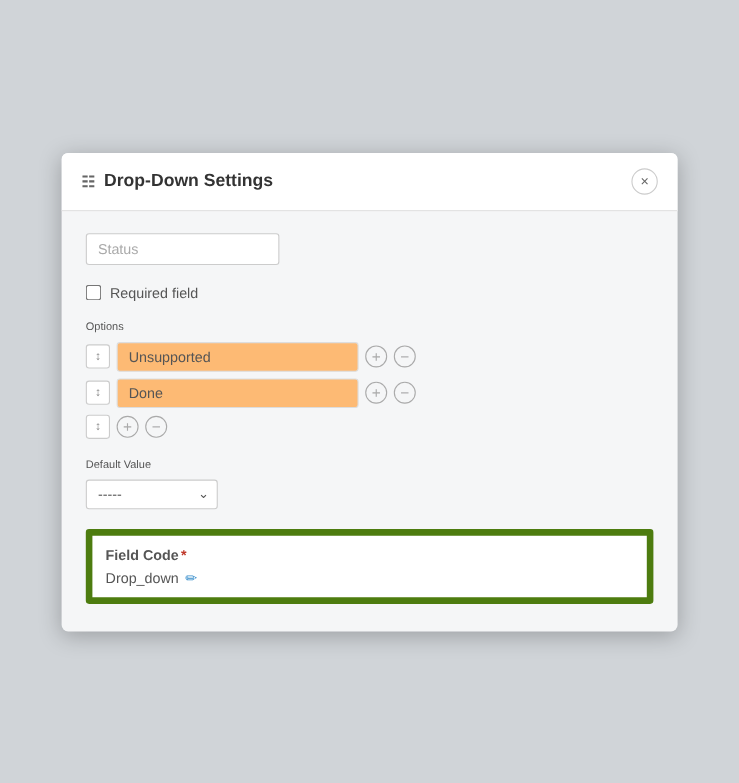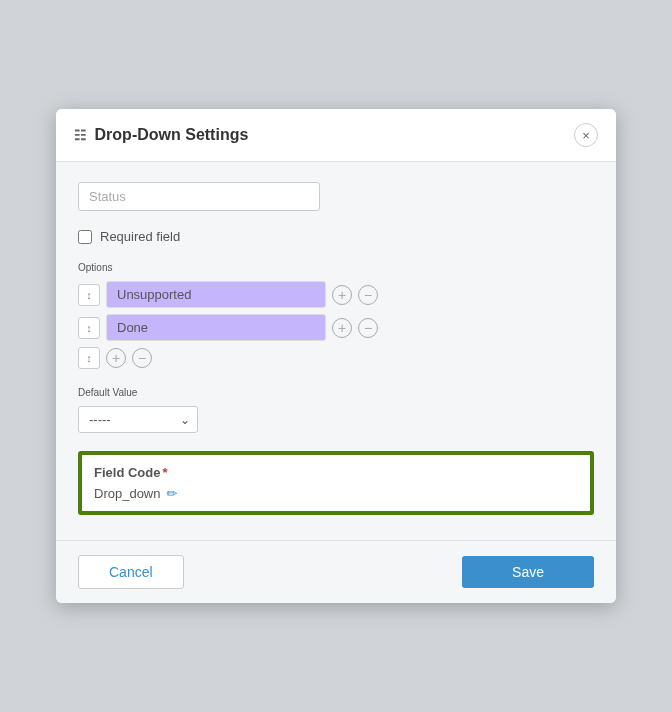--- a/index.html
+++ b/index.html
@@ -70,7 +70,7 @@
       margin-left: 2px;
     }
     .text-input {
-      width: 242px;
+      width: 176px;
       padding: 6px 10px;
       border: 1px solid #ccc;
       border-radius: 3px;

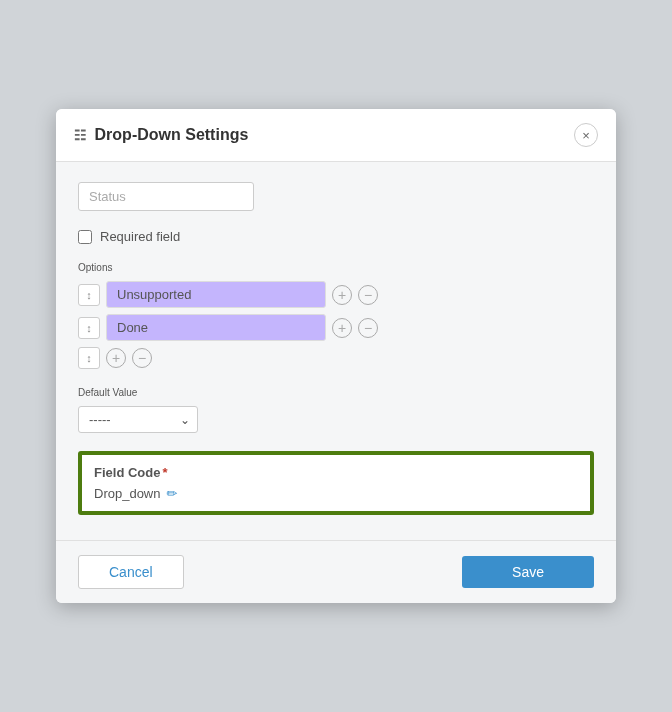--- a/index.html
+++ b/index.html
@@ -133,7 +133,7 @@
       border-radius: 3px;
       font-size: 13px;
       color: #555;
-      background: #c4b5fd;
+      background: #fdba74;
     }
     .add-btn, .remove-btn {
       width: 20px;

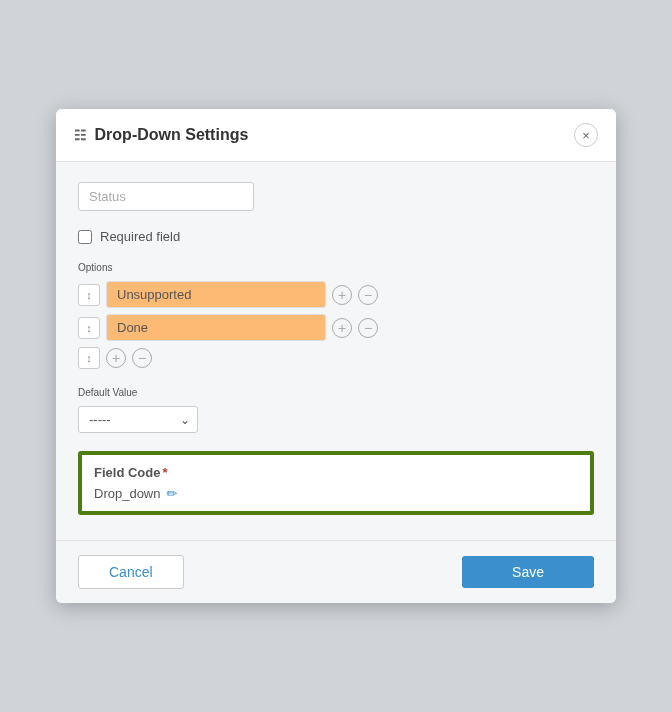--- a/index.html
+++ b/index.html
@@ -178,7 +178,7 @@
       font-size: 12px;
     }
     .field-code-section {
-      border: 4px solid #4d7c0f;
+      border: 6px solid #4d7c0f;
       border-radius: 3px;
       padding: 10px 12px;
       margin-bottom: 5px;

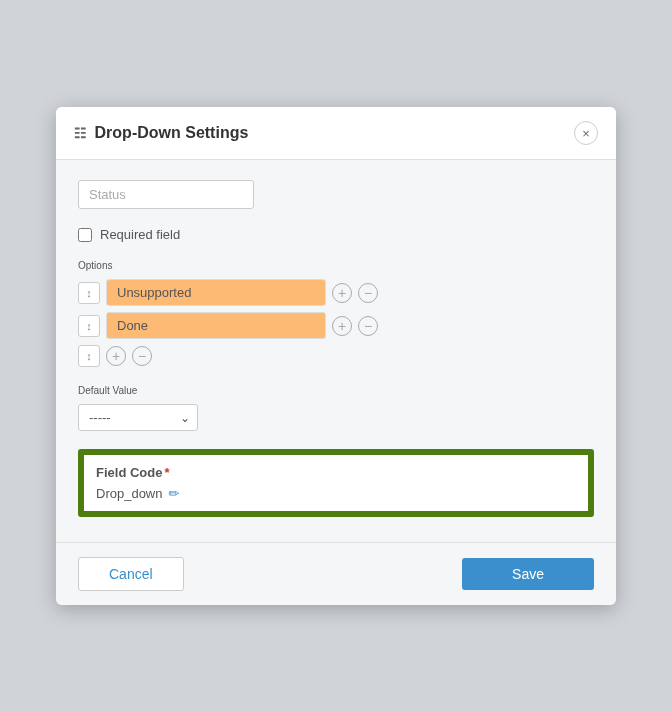--- a/index.html
+++ b/index.html
@@ -303,10 +303,6 @@
     </div>
   </div>
 
-  <div class="dialog-footer">
-    <button class="cancel-btn">Cancel</button>
-    <button class="save-btn">Save</button>
-  </div>
 </div>
 
 </body></html>

